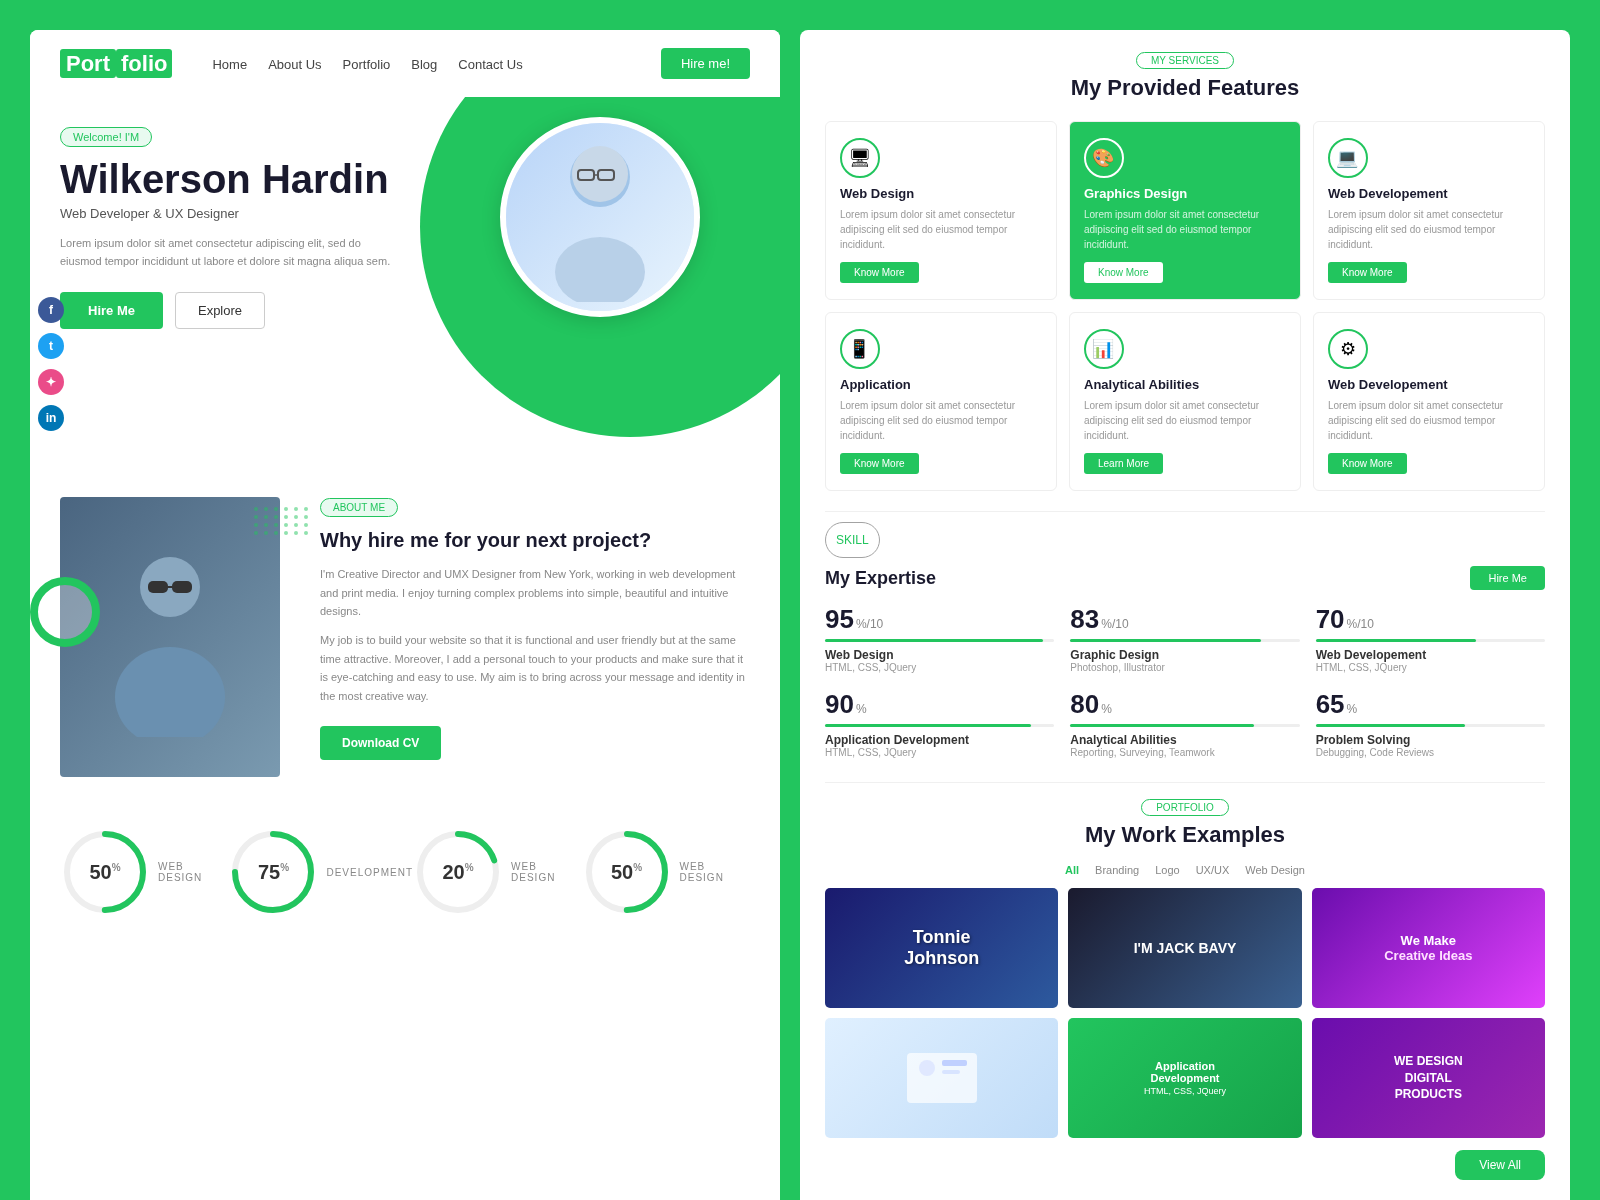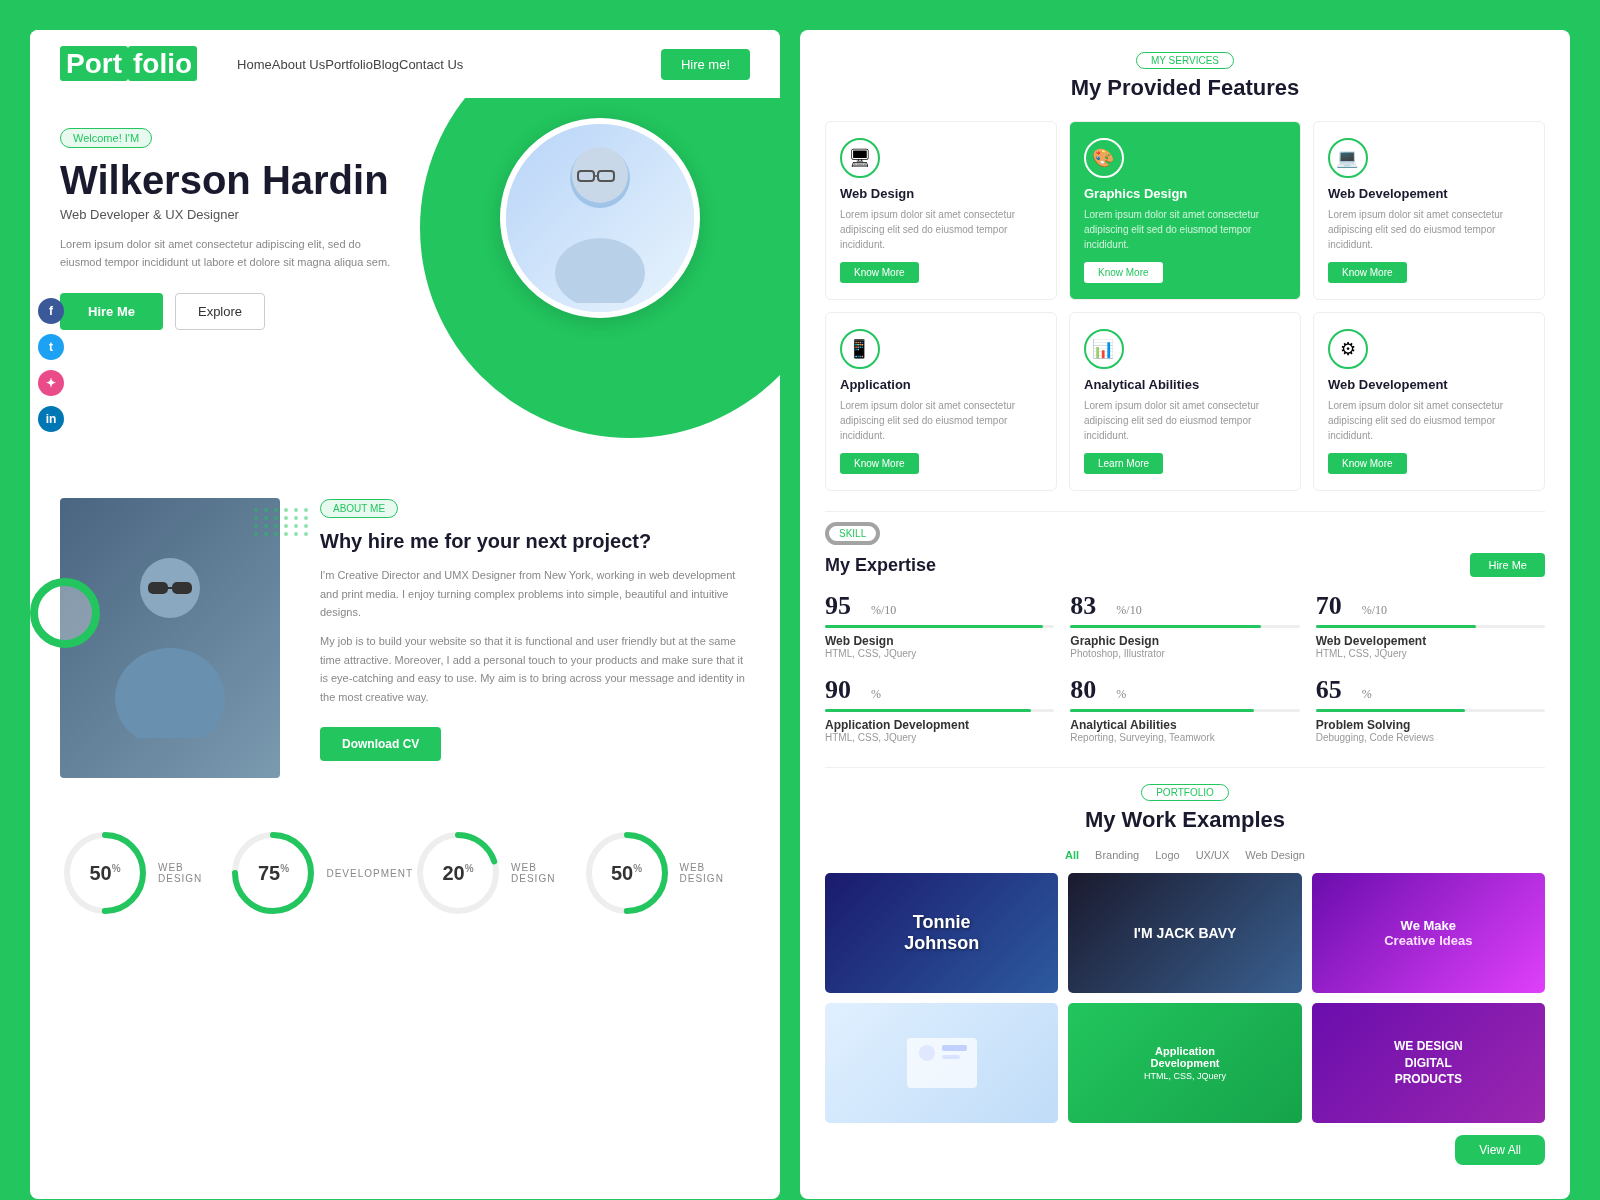--- a/index.html
+++ b/index.html
@@ -33,7 +33,7 @@
       z-index: 10;
     }
     .logo {
-      font-size: 28px;
+      font-size: 22px;
       font-weight: 700;
       color: #222;
       margin-right: 10px;

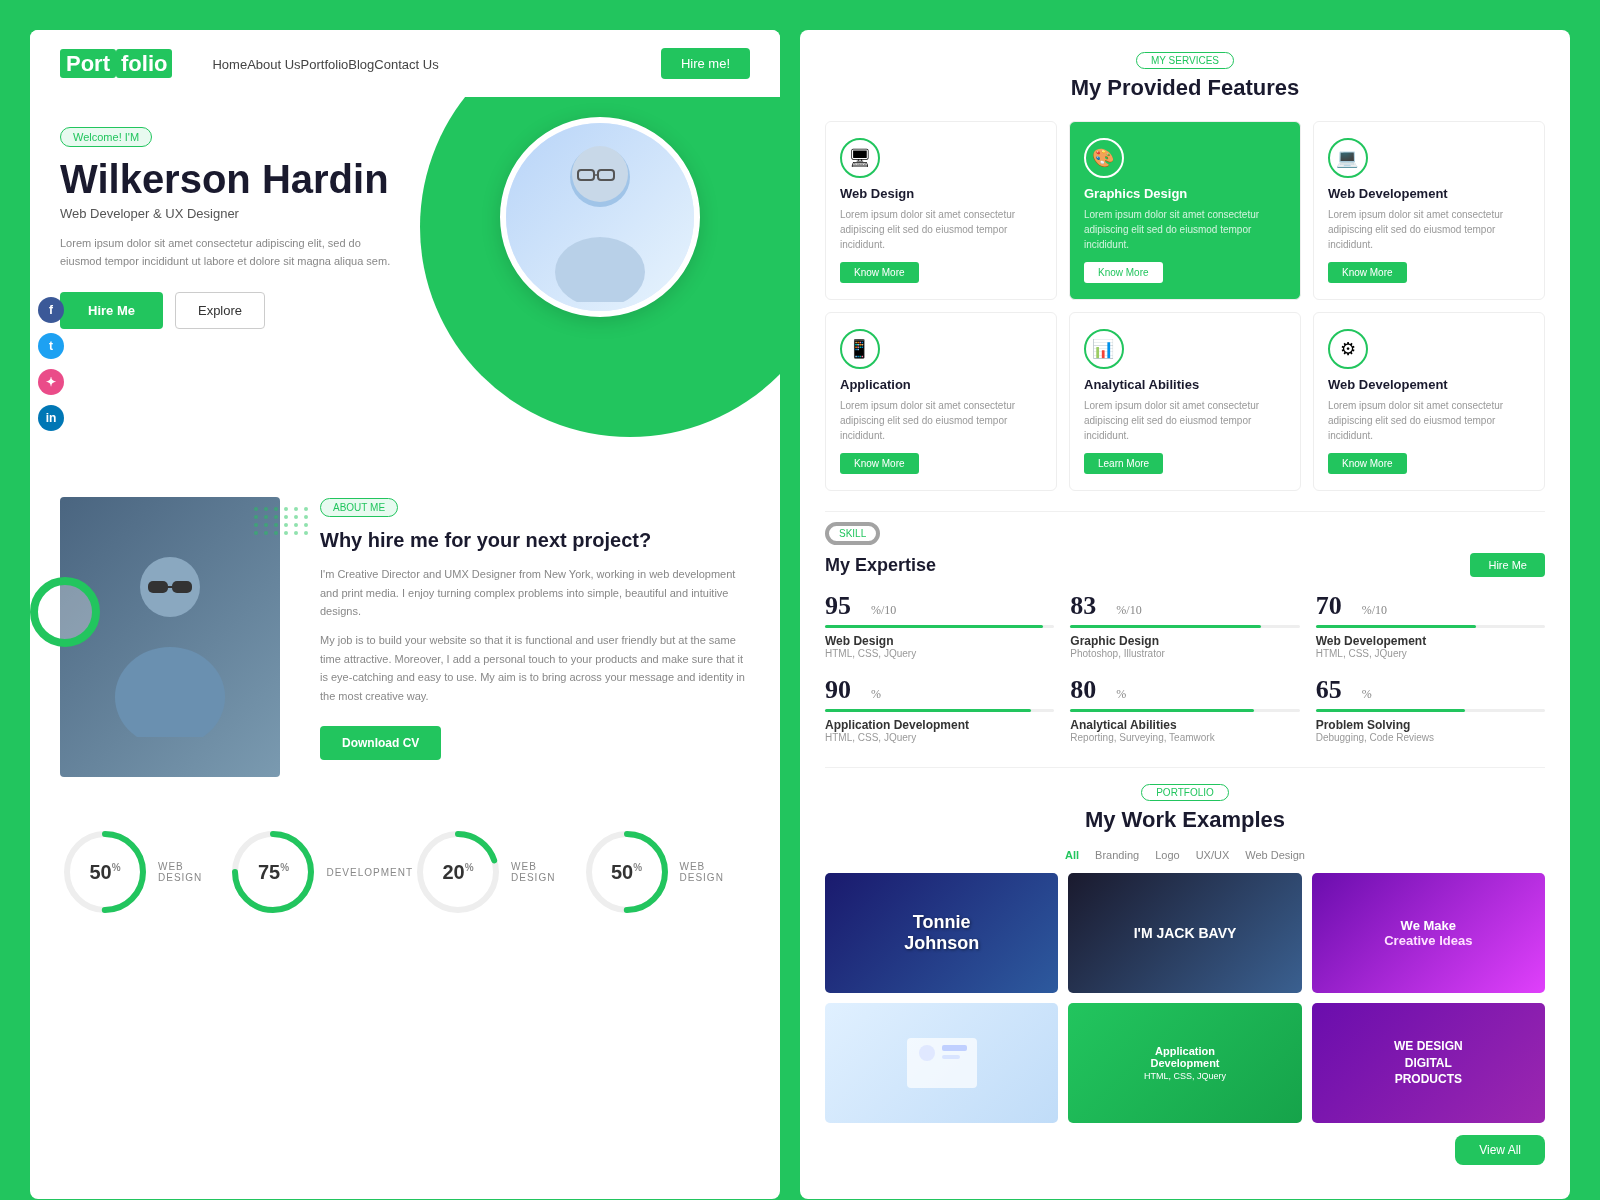--- a/index.html
+++ b/index.html
@@ -47,7 +47,7 @@
     }
     .nav-links {
       display: flex;
-      gap: 0;
+      gap: 21px;
       list-style: none;
       flex: 1;
     }

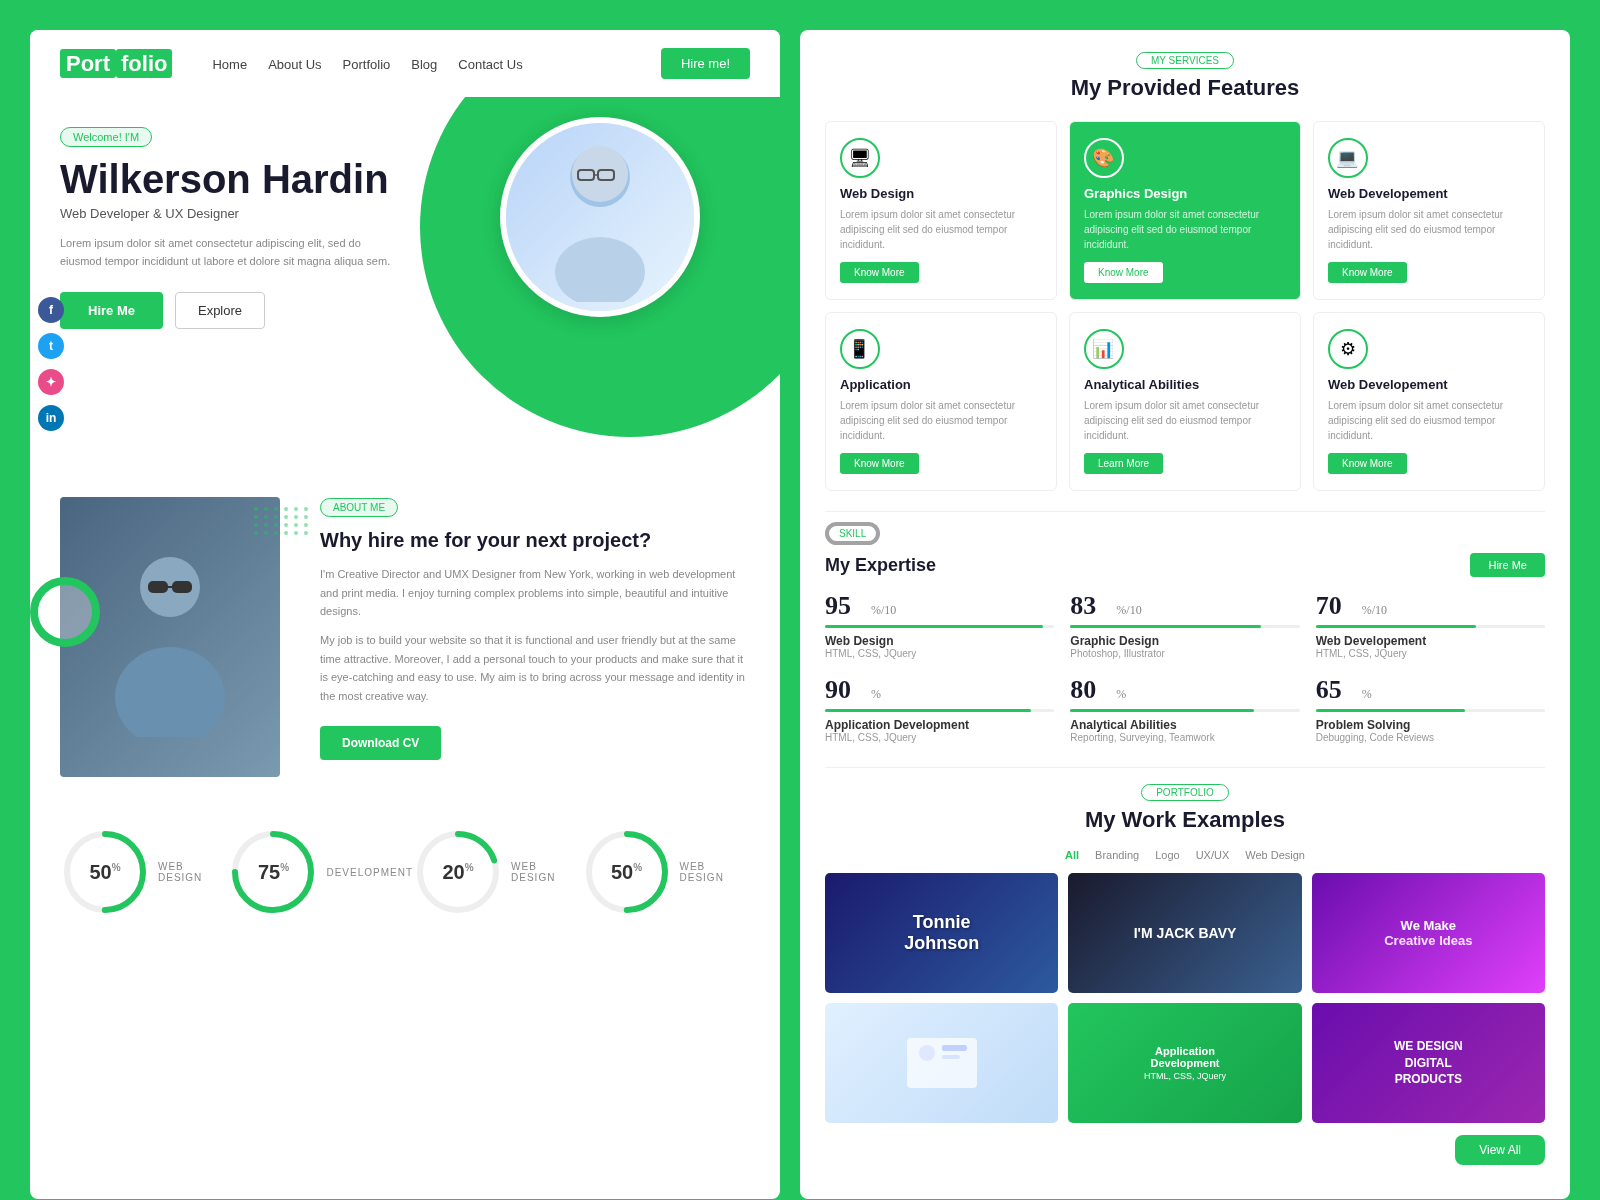--- a/index.html
+++ b/index.html
@@ -440,11 +440,11 @@
     }
     .skill-badge {
       display: inline-block;
-      border: 4px solid #a3a3a3;
+      border: 1px solid #a3a3a3;
       color: #22c55e;
-      padding: 2px 10px;
+      padding: 10px 10px;
       border-radius: 20px;
-      font-size: 10px;
+      font-size: 12px;
       margin-bottom: 8px;
     }
     .skills-grid {

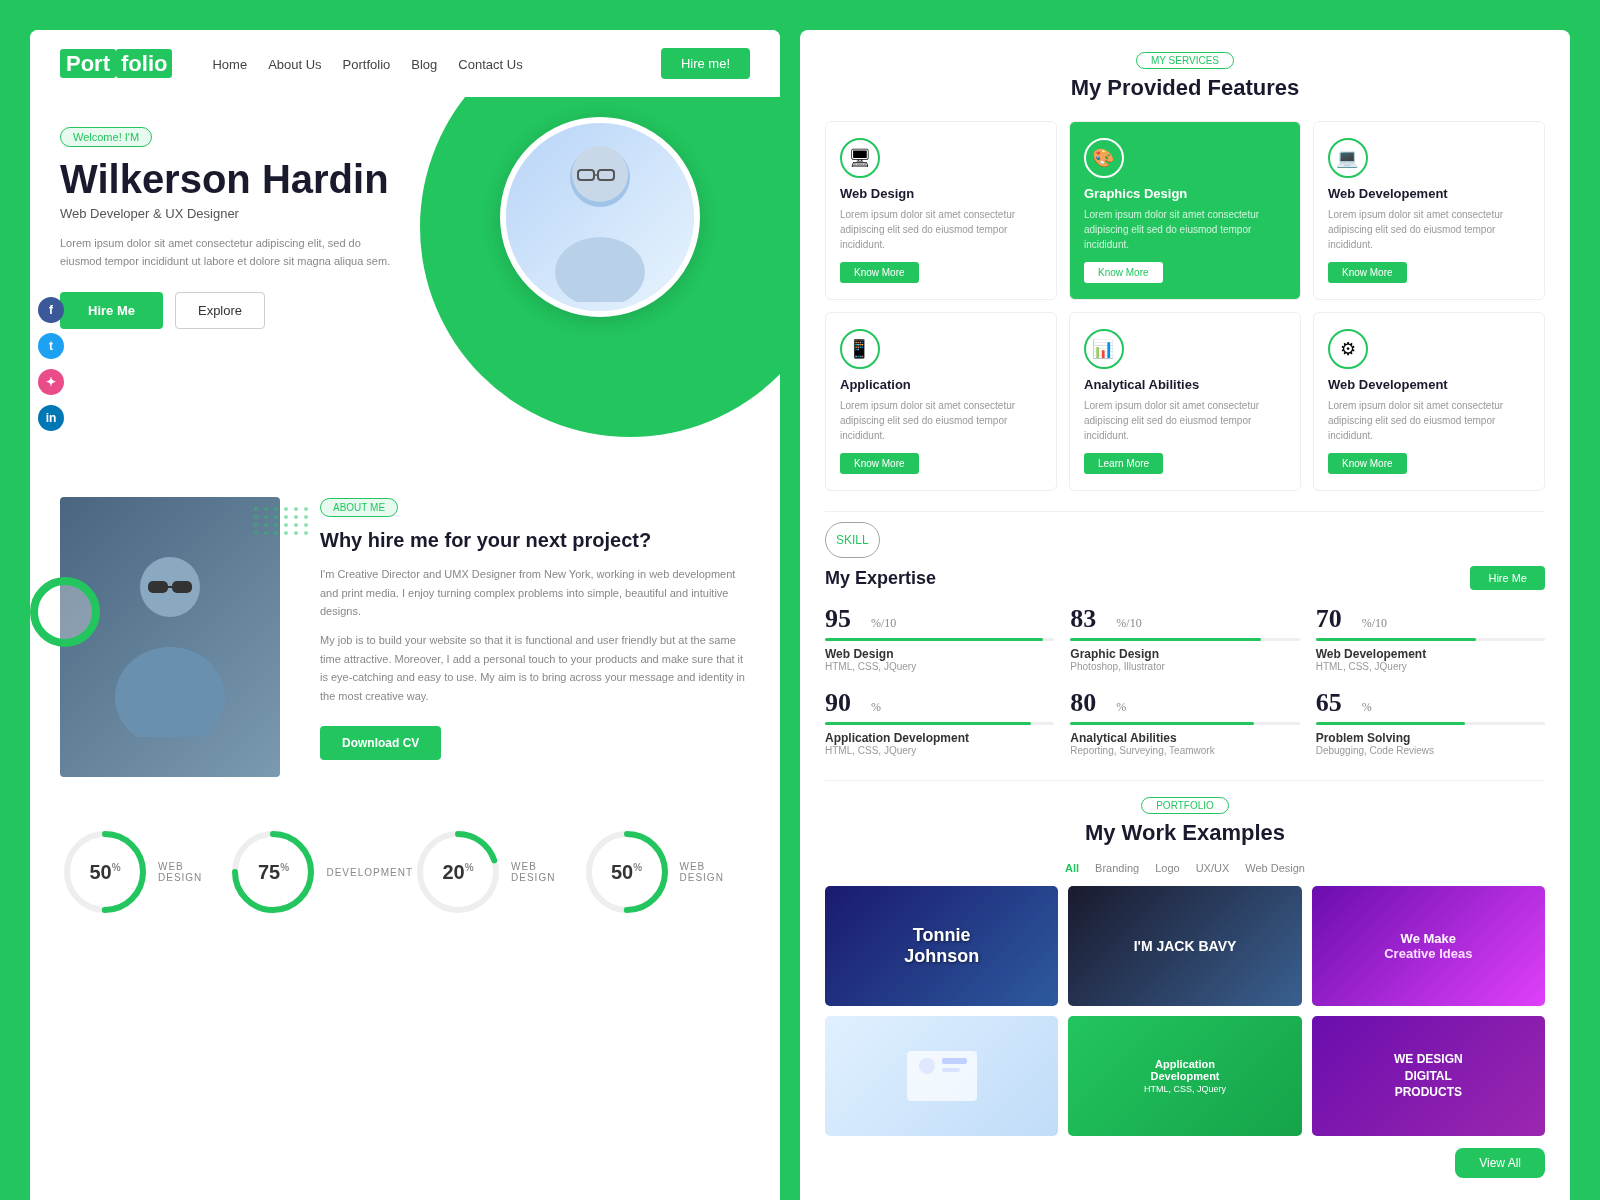--- a/index.html
+++ b/index.html
@@ -456,9 +456,8 @@
     .skill-percent-row {
       display: flex;
       align-items: baseline;
-      gap: 20px;
+      gap: 2px;
       margin-bottom: 4px;
-      font-family: Liberation Serif, serif;
     }
     .skill-percent-big {
       font-size: 26px;

